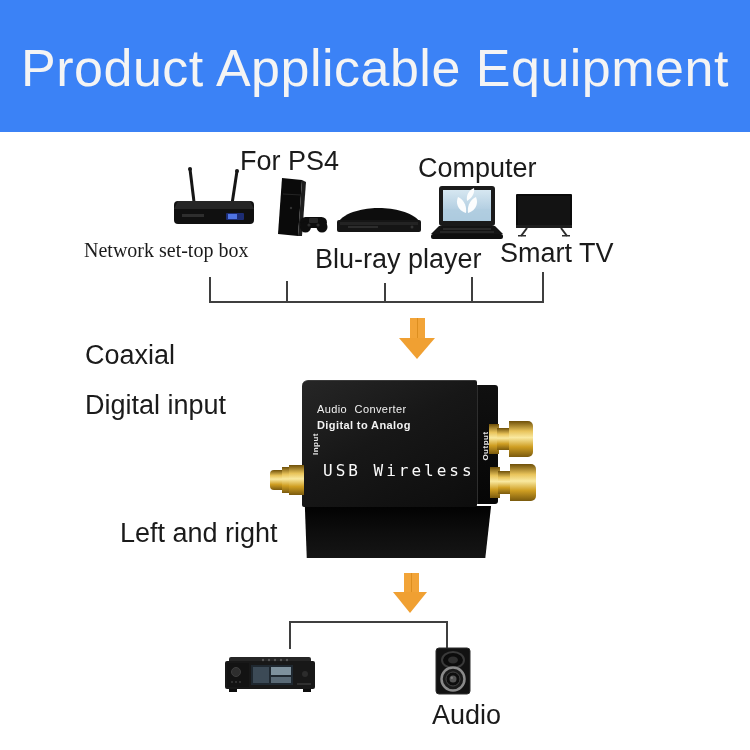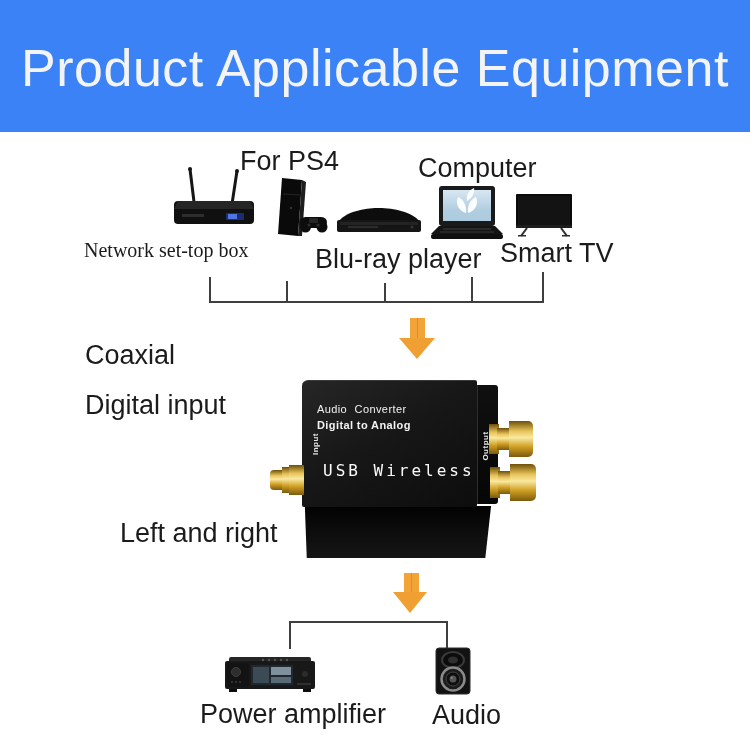--- a/index.html
+++ b/index.html
@@ -253,7 +253,6 @@
     <circle cx="18.8" cy="31.8" r="1.2" fill="#7d7d7d"></circle>
   </svg>
 
-  <div class="lbl" style="left:200px; top:699px;">Power amplifier</div>
   <div class="lbl" style="left:432px; top:700px;">Audio</div>
 
 </div>

